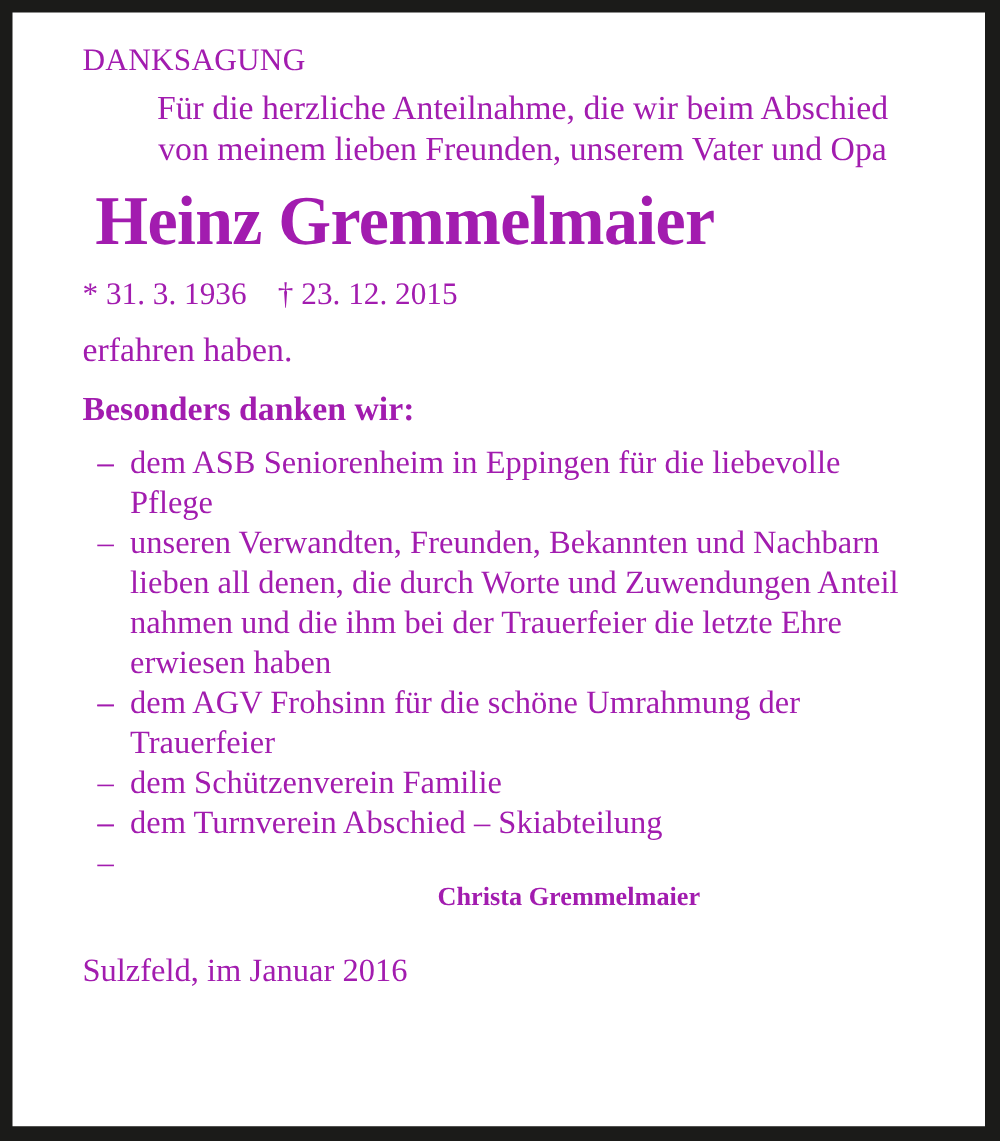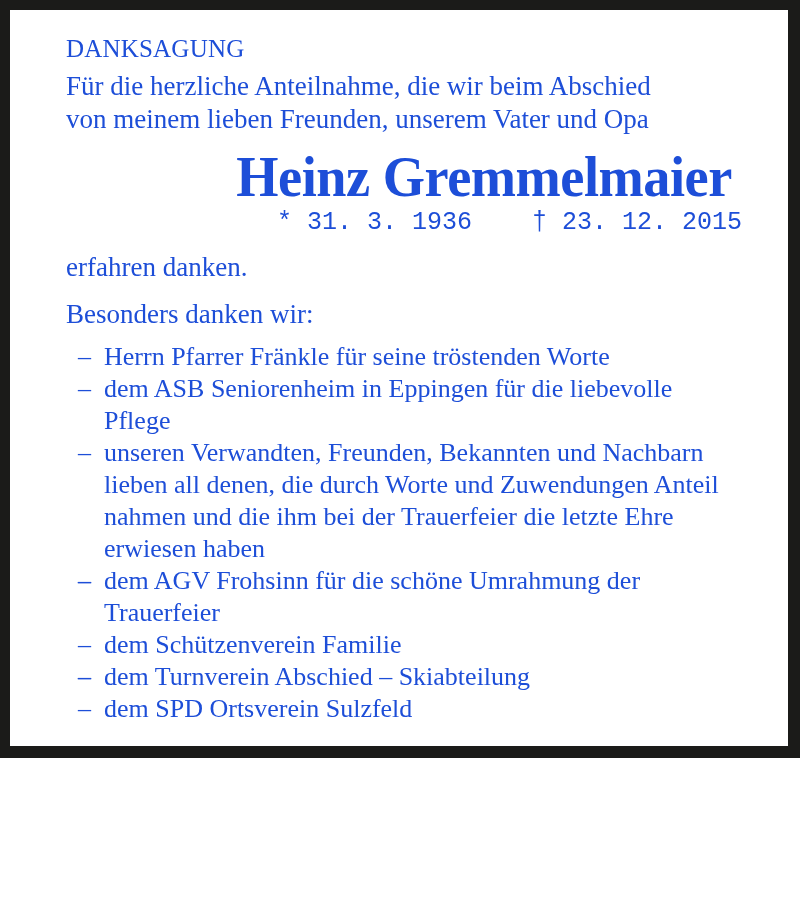--- a/index.html
+++ b/index.html
@@ -12,7 +12,7 @@
   .notice {
     position: relative;
     width: 800px;
-    height: 758px;
+    height: 913px;
     box-sizing: border-box;
     background: #ffffff;
     border-top: 10px solid #1b1b19;
@@ -21,7 +21,7 @@
     border-bottom: 12px solid #1b1b19;
     overflow: hidden;
     font-family: "Liberation Serif", "DejaVu Serif", serif;
-    color: #1d4ed8;
+    color: #a21caf;
     -webkit-font-smoothing: antialiased;
   }
 

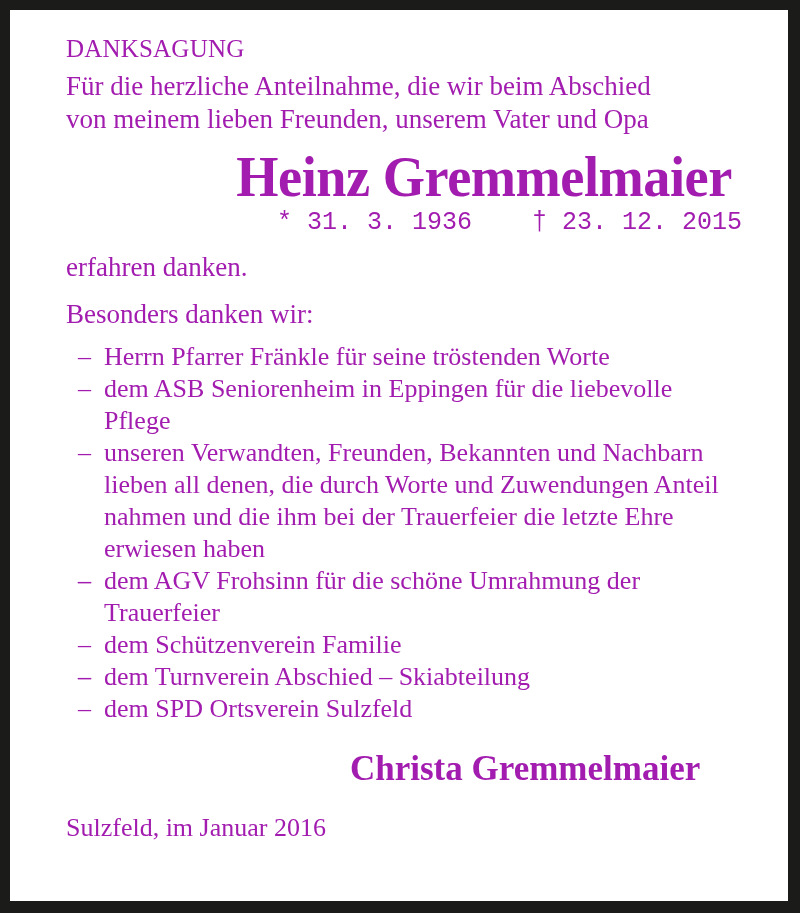--- a/index.html
+++ b/index.html
@@ -45,6 +45,7 @@
     line-height: 33px;
     margin: 0;
     white-space: nowrap;
+    text-align: center;
   }
 
   

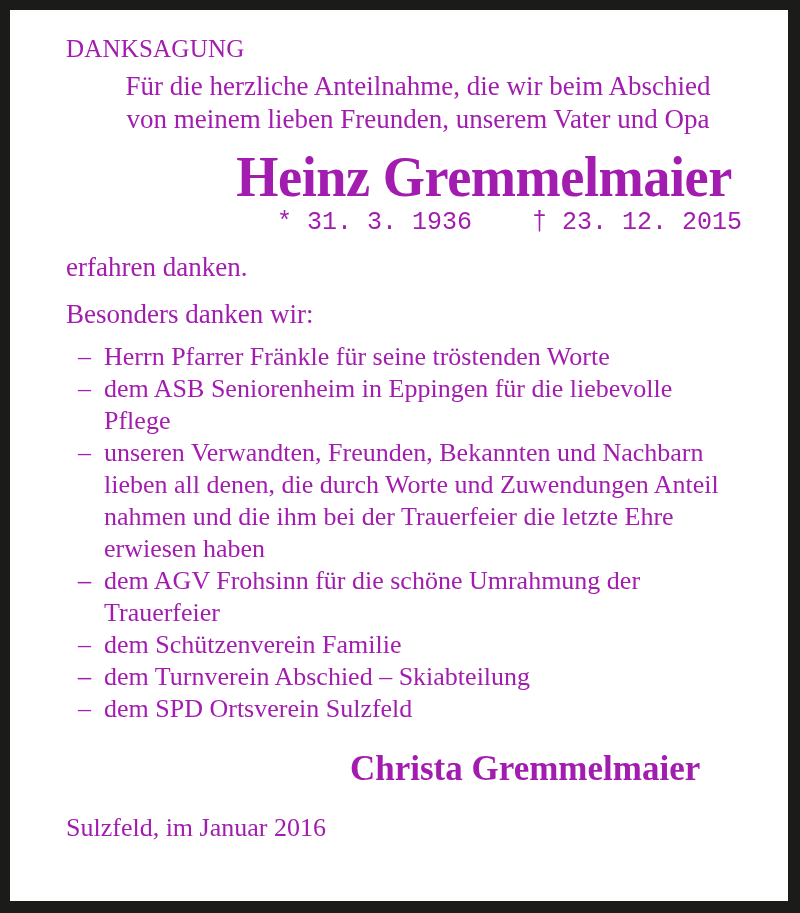--- a/index.html
+++ b/index.html
@@ -51,7 +51,7 @@
   
   .name-block {
     margin-top: 10px;
-    text-align: right;
+    text-align: left;
     padding-right: 28px;
   }
 

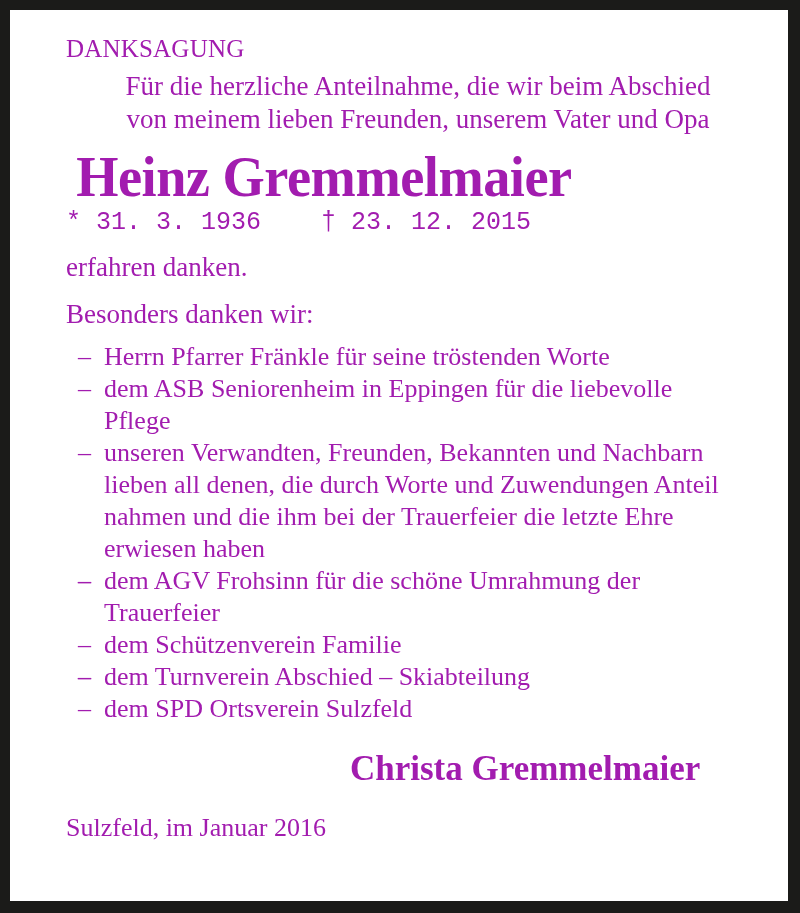--- a/index.html
+++ b/index.html
@@ -68,9 +68,8 @@
   .dates {
     font-size: 25px;
     line-height: 30px;
-    margin: 0 0 0 0;
+    margin: 13px 0 0 0;
     white-space: pre;
-    font-family: Liberation Mono, monospace;
   }
 
   

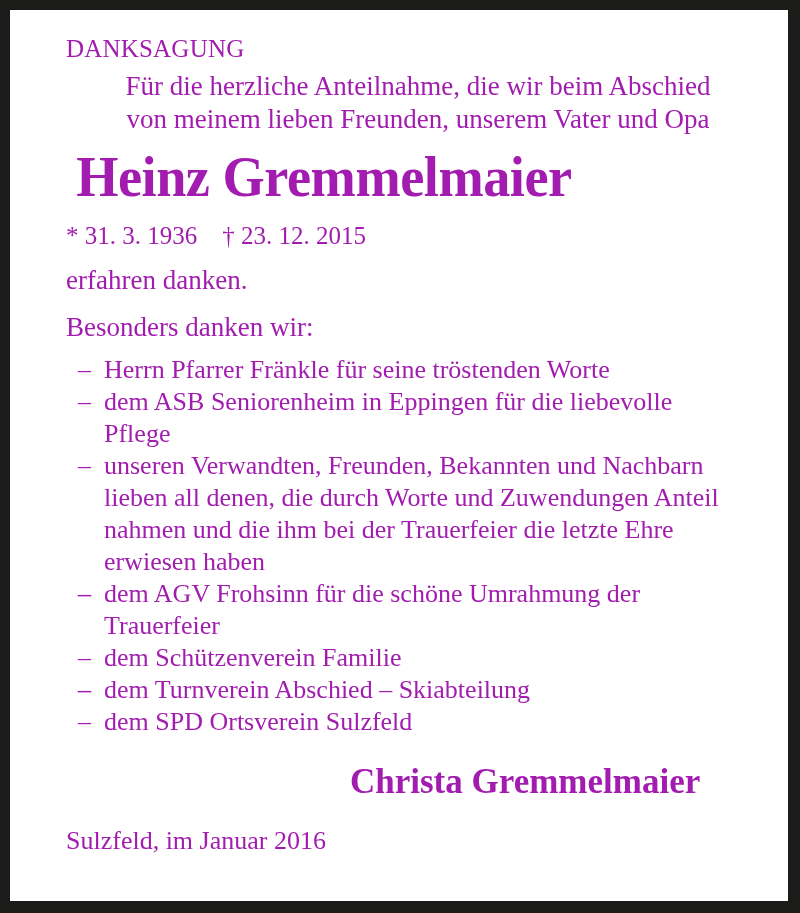--- a/index.html
+++ b/index.html
@@ -142,7 +142,7 @@
       <p class="dates">* 31. 3. 1936    † 23. 12. 2015</p>
     </div>
 
-    <p class="after-name">erfahren danken.</p>
+    <p class="after-name">erfahren haben.</p>
 
     <p class="thanks-heading">Besonders danken wir:</p>
 

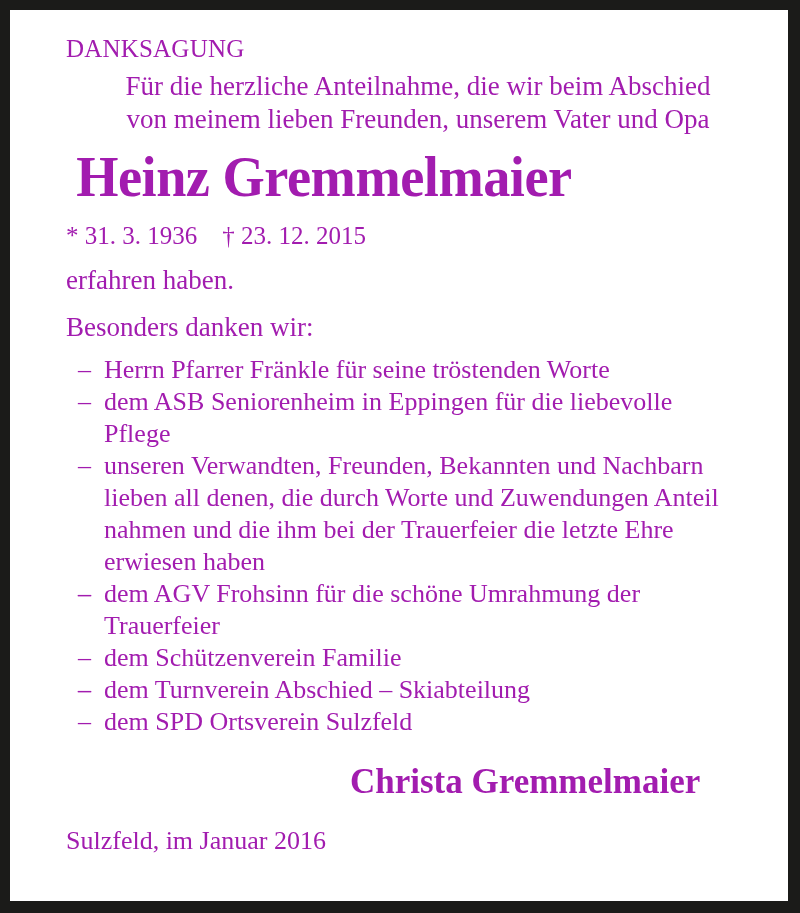--- a/index.html
+++ b/index.html
@@ -82,7 +82,7 @@
   .thanks-heading {
     font-size: 27px;
     line-height: 33px;
-    font-weight: normal;
+    font-weight: bold;
     margin: 14px 0 0 0;
   }
 

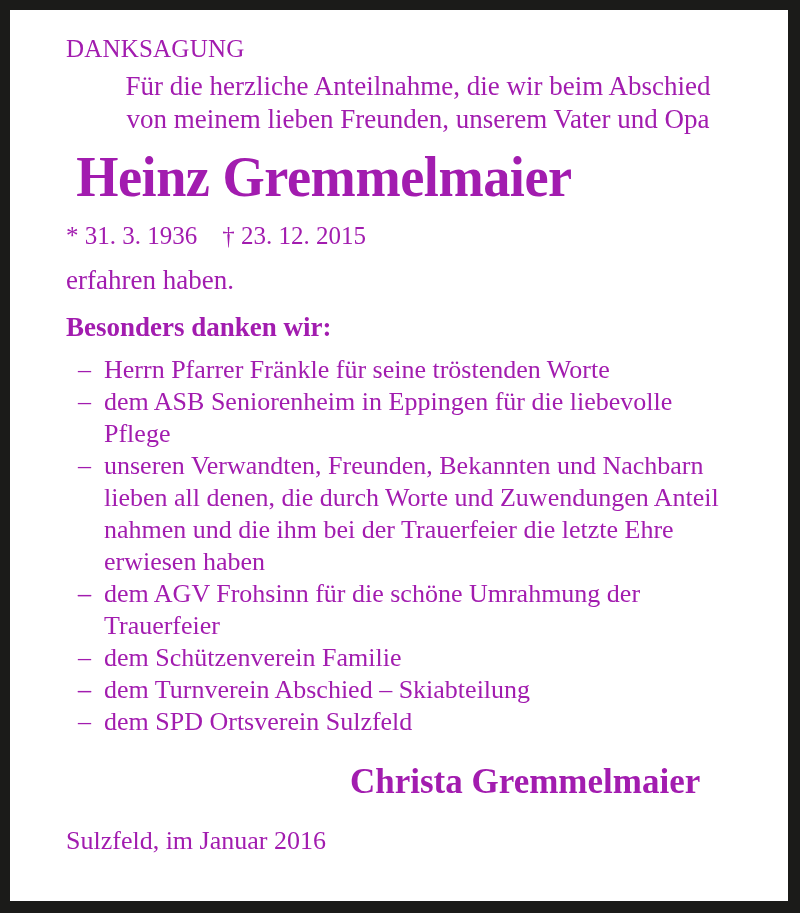--- a/index.html
+++ b/index.html
@@ -147,7 +147,7 @@
     <p class="thanks-heading">Besonders danken wir:</p>
 
     <ul class="thanks-list">
-      <li><span class="dash">–</span><span>Herrn Pfarrer Fränkle für seine tröstenden Worte</span></li>
+      <li><span class="dash">–</span></li>
       <li><span class="dash">–</span><span>dem ASB Seniorenheim in Eppingen für die liebevolle Pflege</span></li>
       <li><span class="dash">–</span><span>unseren Verwandten, Freunden, Bekannten und Nachbarn lieben all denen, die durch Worte und Zuwendungen Anteil nahmen und die ihm bei der Trauerfeier die letzte Ehre erwiesen haben</span></li>
       <li><span class="dash">–</span></li>

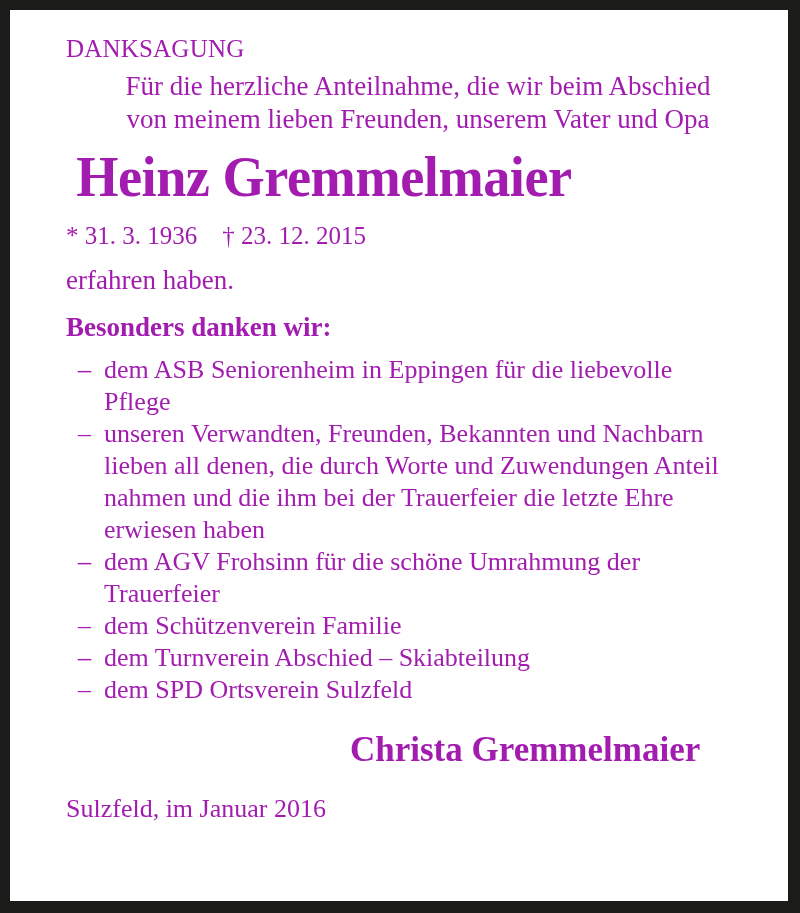--- a/index.html
+++ b/index.html
@@ -155,7 +155,7 @@
       <li><span class="dash">–</span><span>dem Schützenverein Familie</span></li>
       <li><span class="dash">–</span></li>
       <li><span class="dash">–</span><span>dem Turnverein Abschied – Skiabteilung</span></li>
-      <li><span class="dash">–</span><span>dem SPD Ortsverein Sulzfeld</span></li>
+      <li><span class="dash">–</span></li>
     </ul>
 
     <div class="signature">

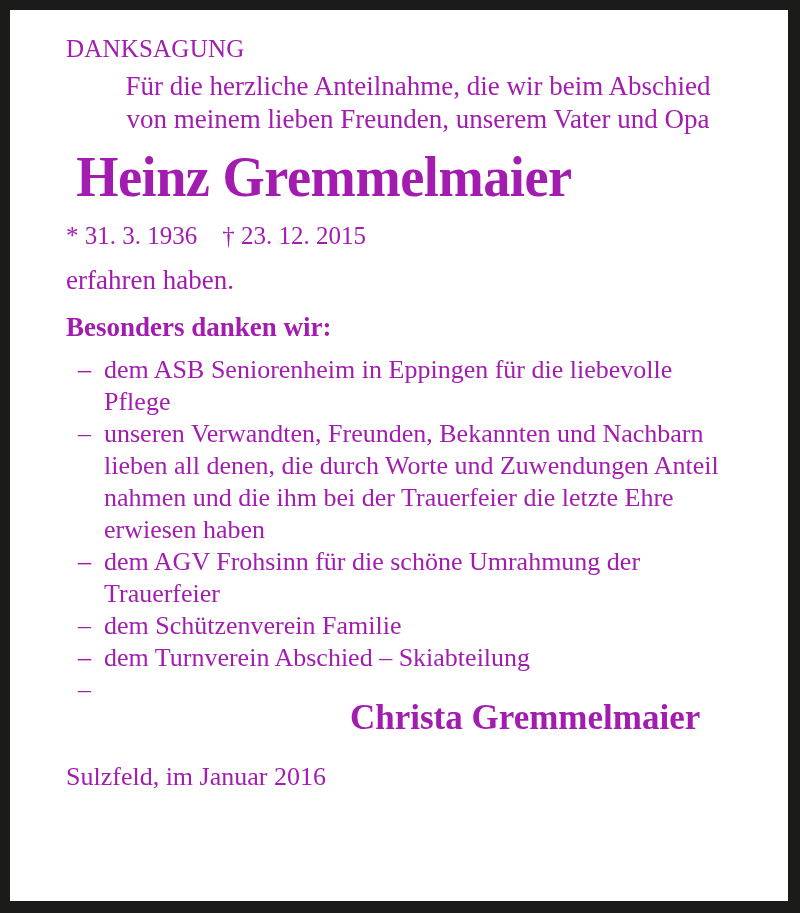--- a/index.html
+++ b/index.html
@@ -111,7 +111,7 @@
   .signature {
     margin-top: 28px;
     padding-left: 284px;
-    font-size: 35px;
+    font-size: 21px;
     line-height: 31px;
     font-weight: bold;
   }

